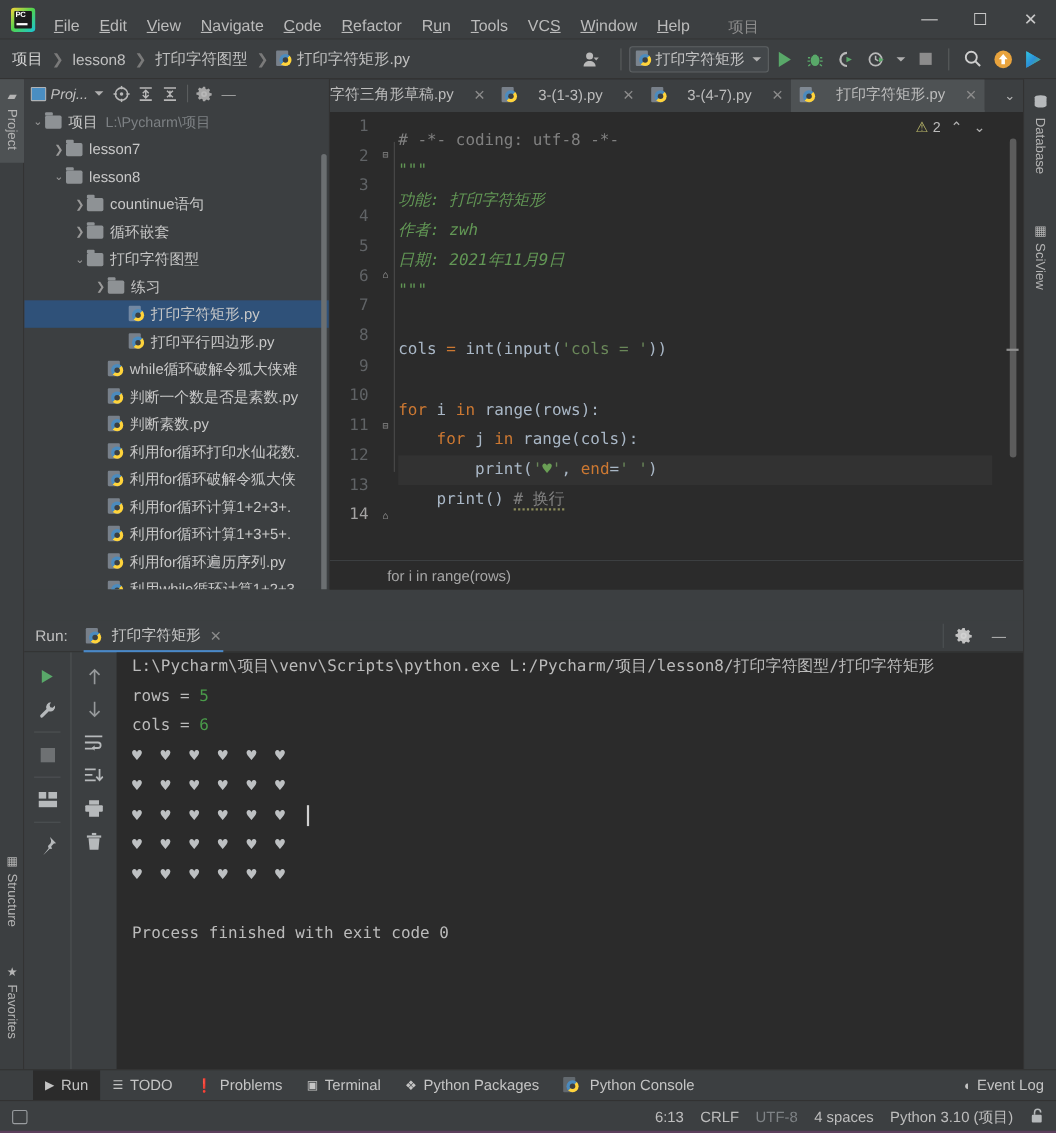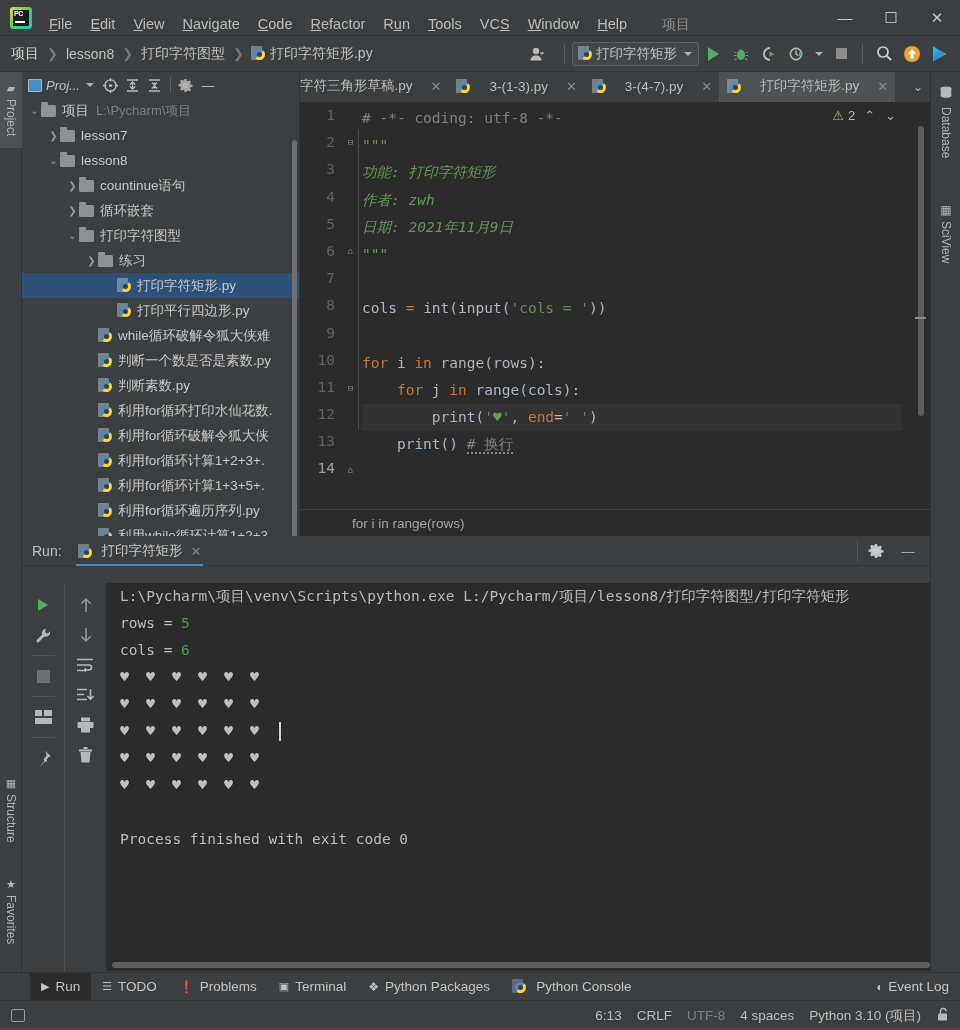--- a/index.html
+++ b/index.html
@@ -137,7 +137,7 @@
   .foldcol { position:absolute; left:42px; top:0; width:16px; height:100%; }
   .fold { position:absolute; left:3px; width:11px; height:11px; color:#8a8a8a; font-size:9px;
     line-height:11px; text-align:center; }
-  .codelines { position:absolute; left:62px; top:3px; right:28px; }
+  .codelines { position:absolute; left:62px; top:13px; right:28px; }
   .cline { height:27.2px; line-height:27.2px; white-space:pre; }
   .cline.hl { background:#323232; }
   .vline { position:absolute; left:58px; top:27px; width:1px; height:300px; background:#4a4a4a; }

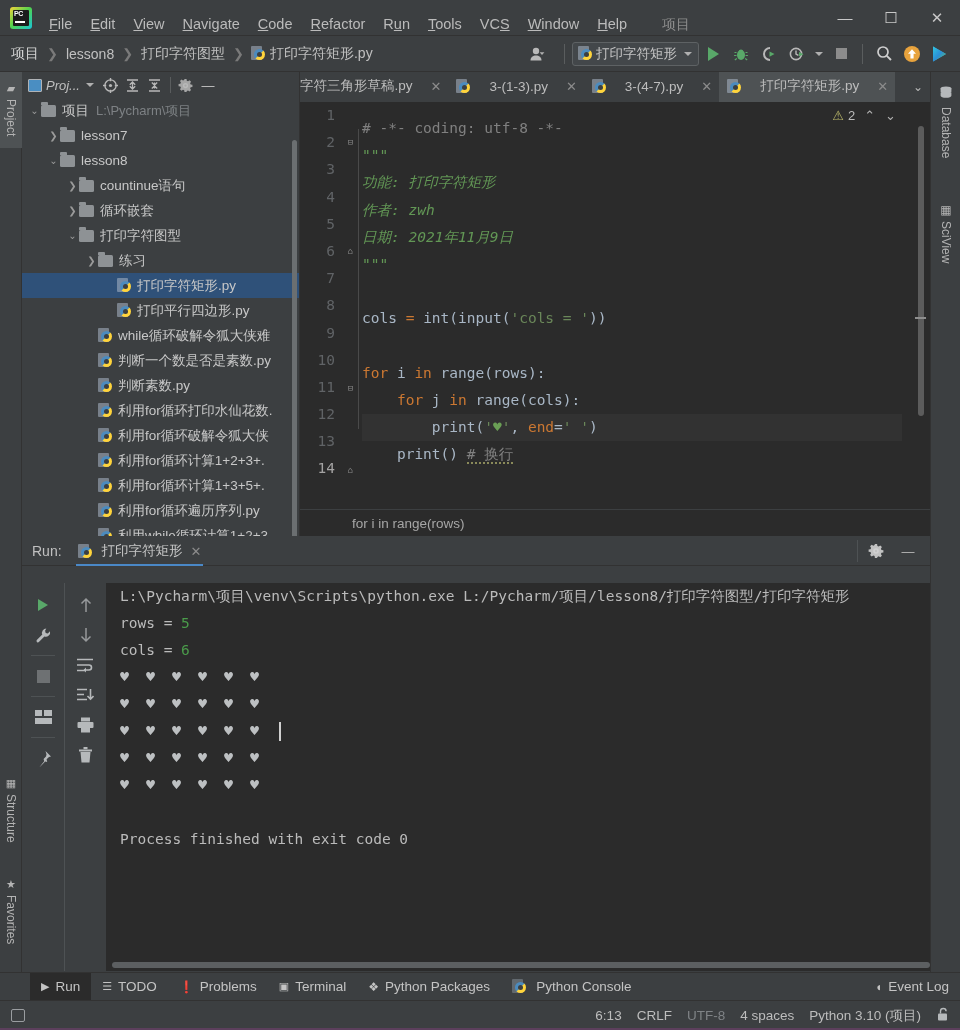--- a/index.html
+++ b/index.html
@@ -169,8 +169,8 @@
   .rtab .vico { writing-mode: horizontal-tb; font-size:12px; line-height:1; }
 
   
-  .runwin { position:absolute; left:22px; top:537px; width:908px; height:434px;
-    background:#3c3f41; display:flex; flex-direction:column;gap:17px; }
+  .runwin { position:absolute; left:22px; top:564px; width:908px; height:434px;
+    background:#3c3f41; display:flex; flex-direction:column; }
   .runhdr { height:29px; display:flex; align-items:center; flex:none;
     border-bottom:1px solid #323232; }
   .runhdr .rlabel { font-size:14px; color:#c0c0c0; padding: 0 8px 0 10px; }

